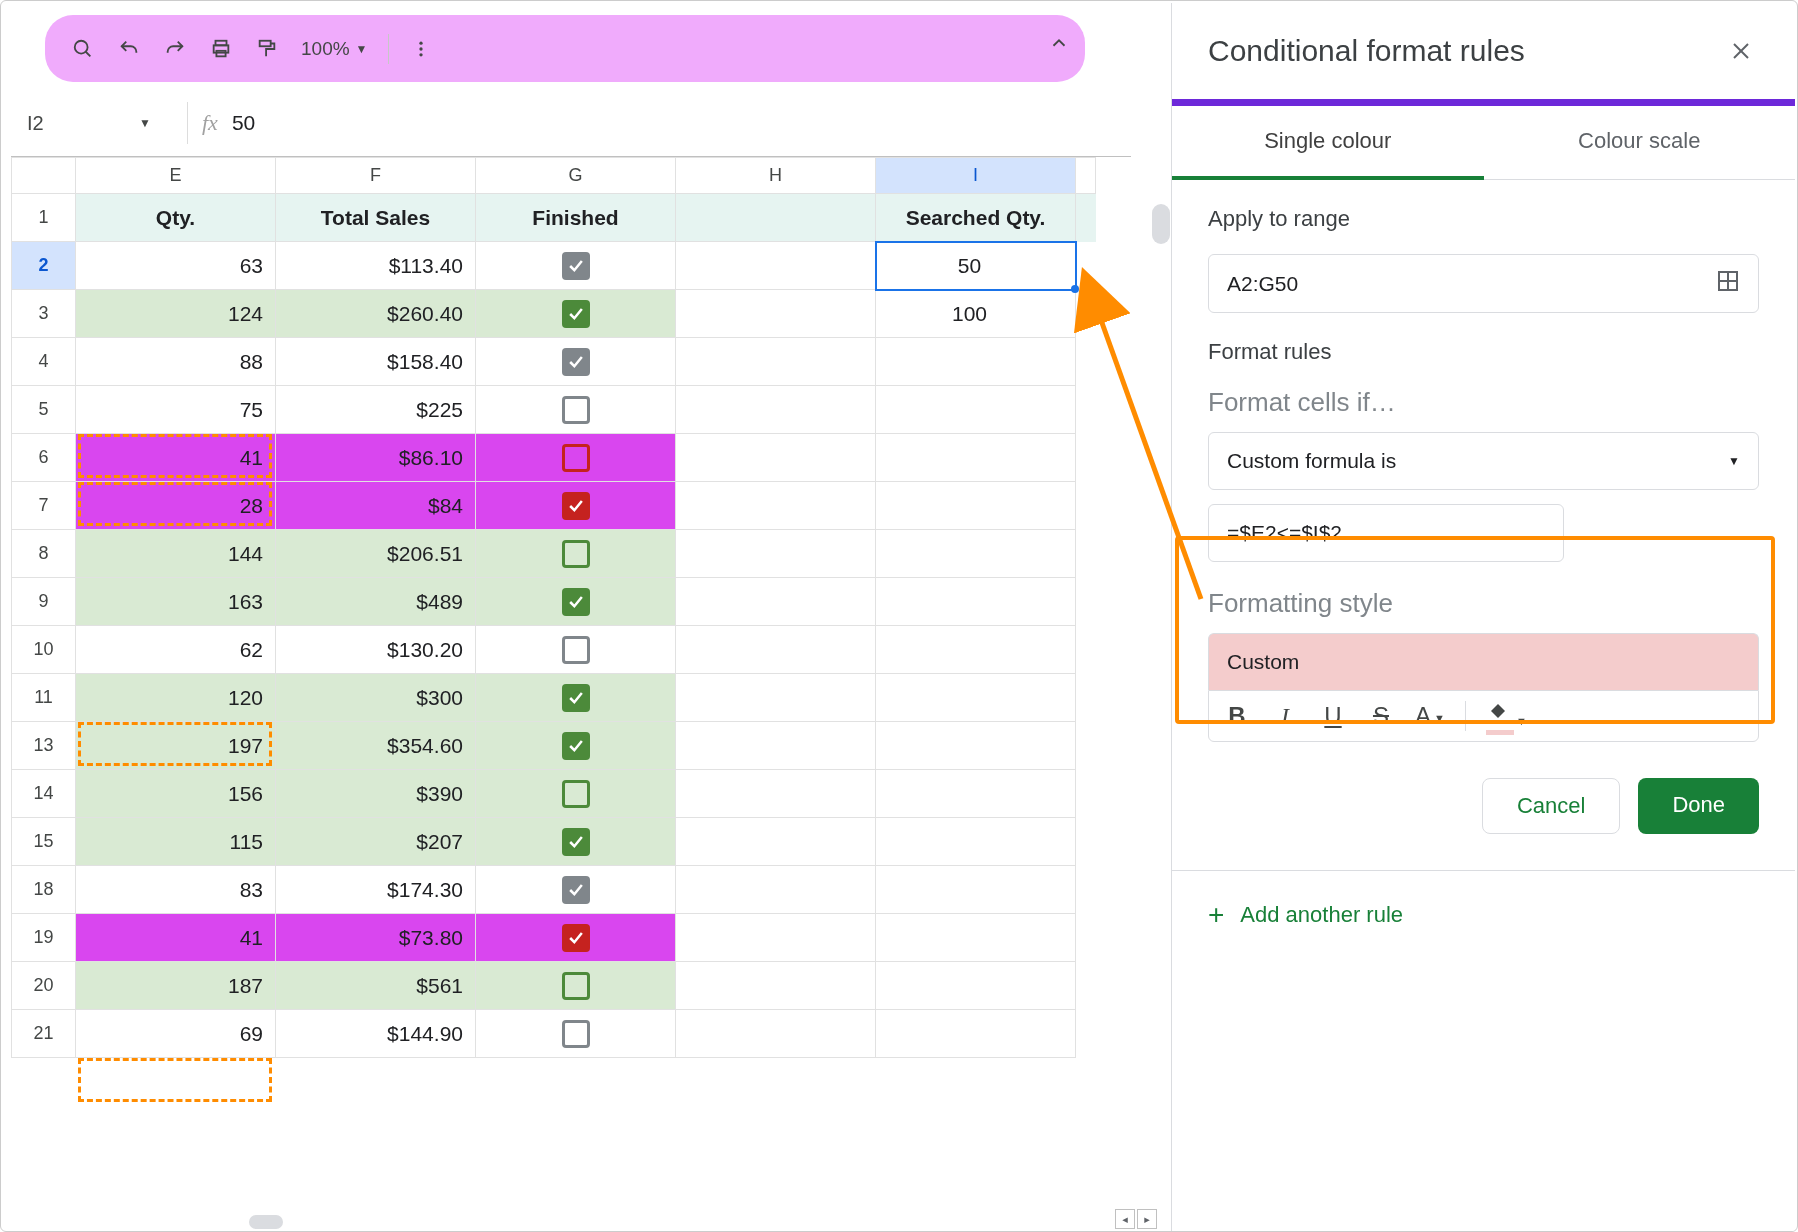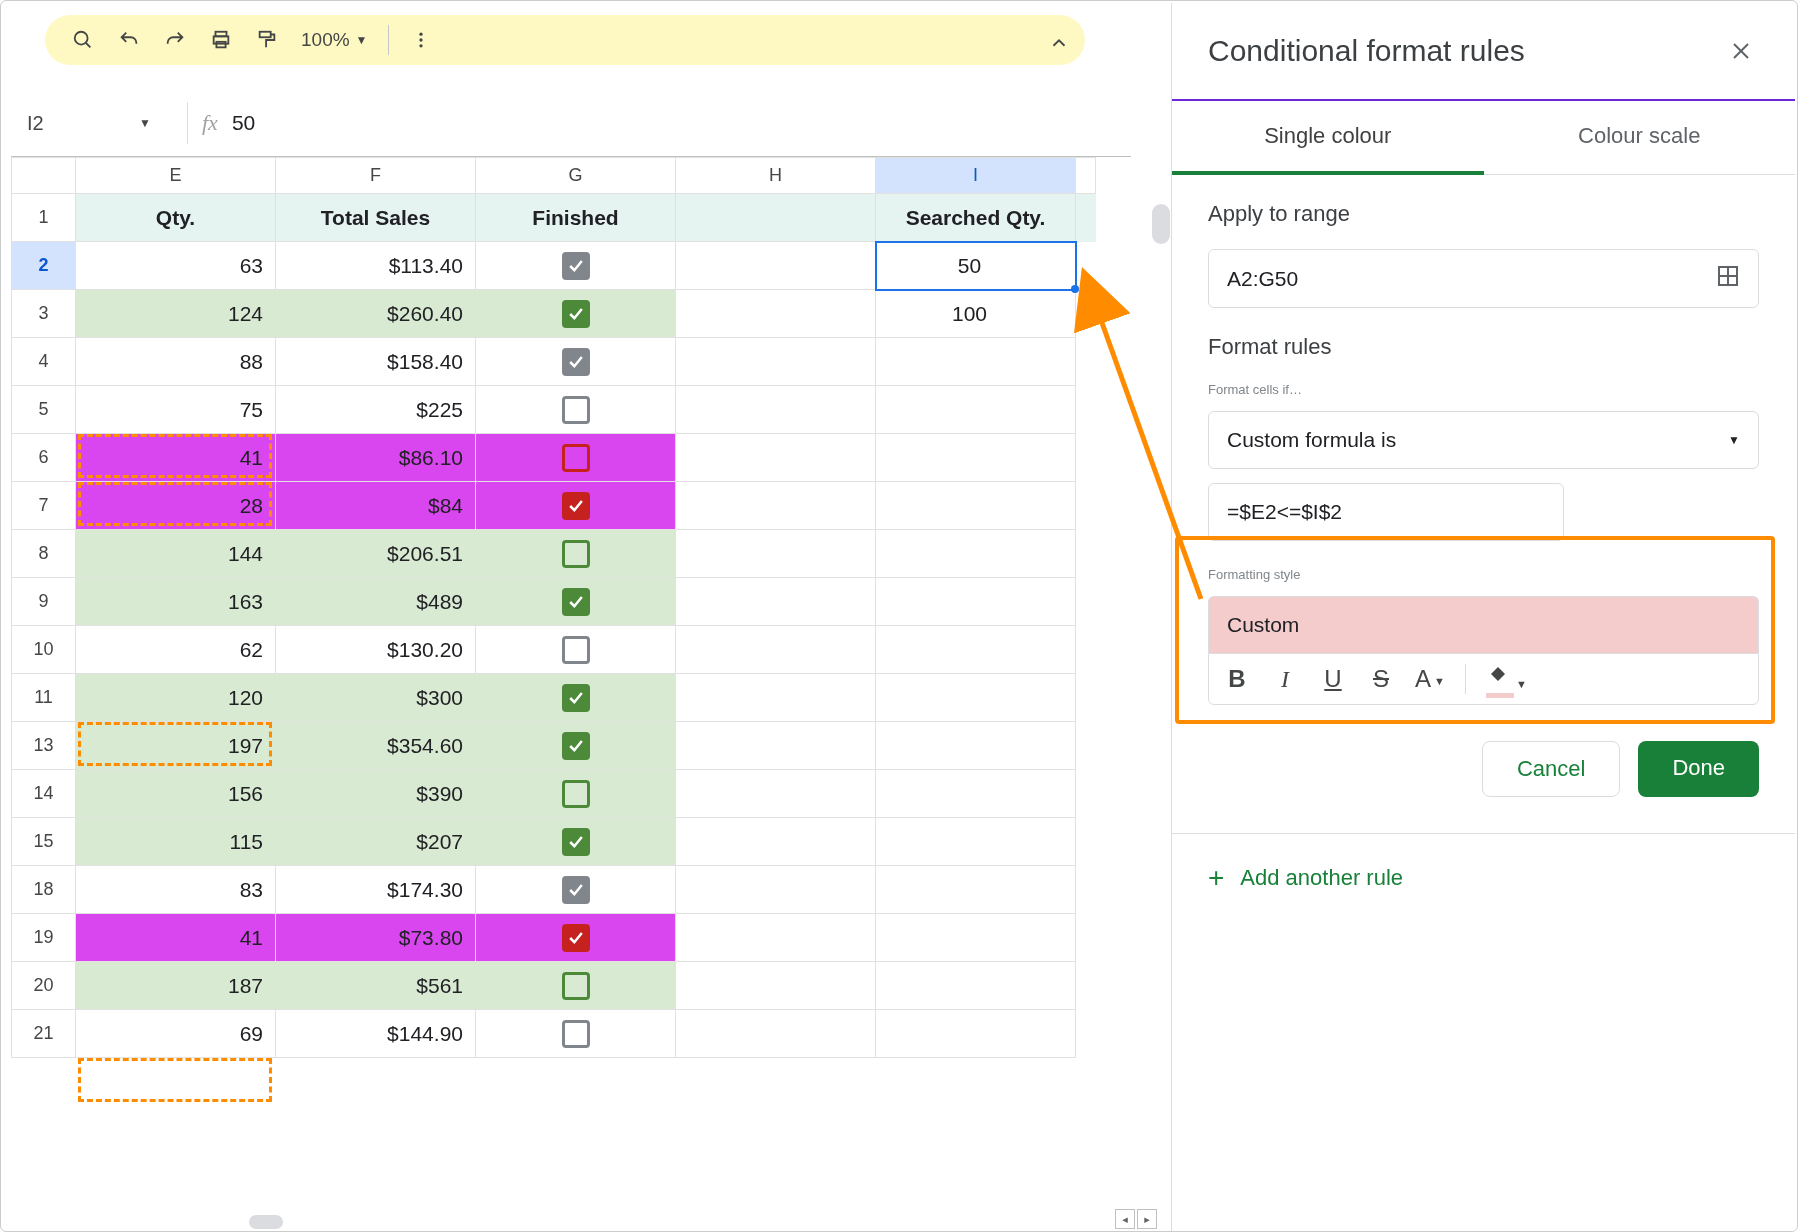--- a/index.html
+++ b/index.html
@@ -6,7 +6,7 @@
     body { font-family: 'Arial', 'Helvetica', sans-serif; font-size: 19px; color: #202124; background: #fff; overflow: hidden; width: 1798px; height: 1232px; position: relative; border: 1px solid #ccc; border-radius: 6px; }
 
     
-    .toolbar-pill { position: absolute; left: 44px; top: 14px; width: 1040px; height: 50px; background: #fef9c3; border-radius: 28px; display: flex; align-items: center; padding: 0 18px; gap: 6px; }
+    .toolbar-pill { position: absolute; left: 44px; top: 14px; width: 1040px; height: 67px; background: #f0abfc; border-radius: 28px; display: flex; align-items: center; padding: 0 18px; gap: 6px; }
     .collapse-btn { position: absolute; right: 718px; top: 22px; }
     .icon-btn { width: 40px; height: 40px; display: flex; align-items: center; justify-content: center; cursor: pointer; border-radius: 6px; color: #444746; }
     .sep { width: 1px; height: 30px; background: #c7c7c7; margin: 0 6px; }

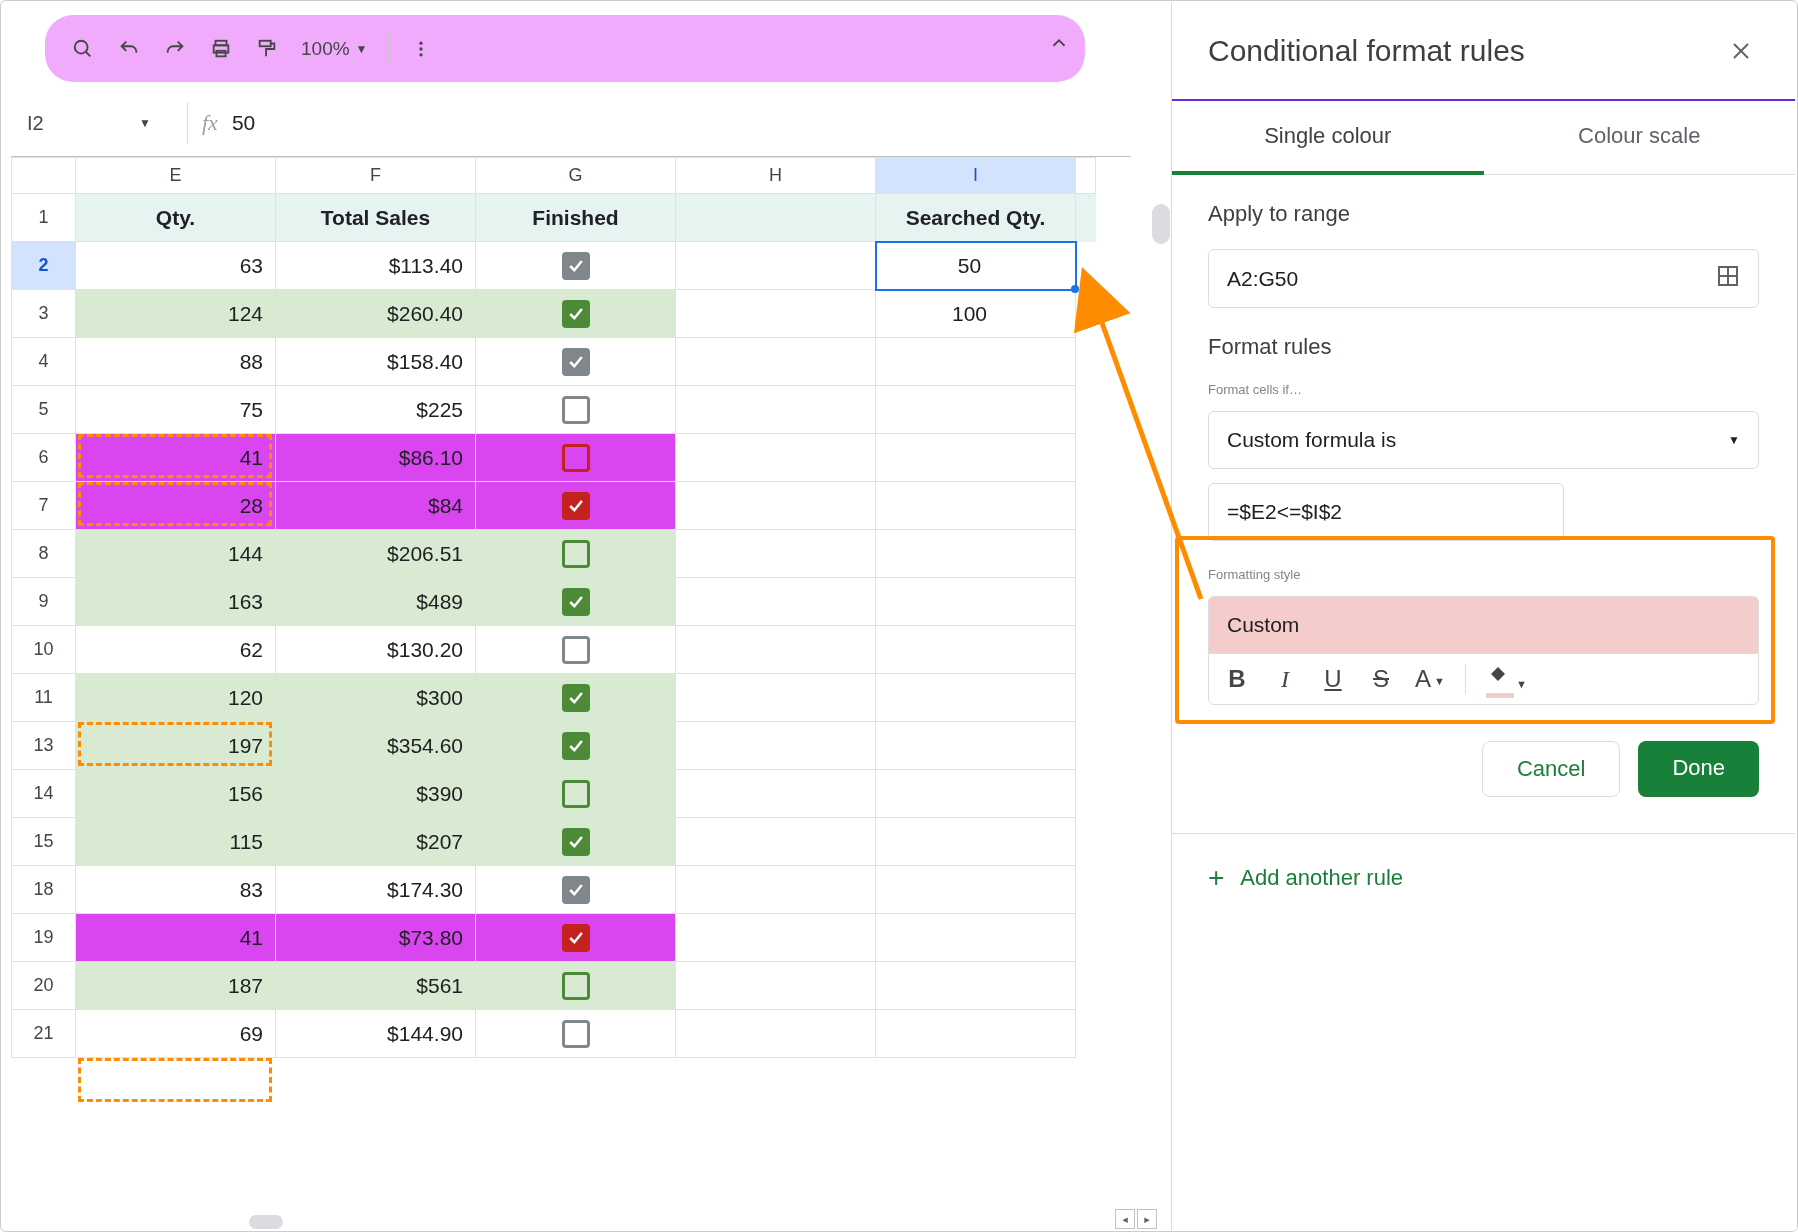--- a/index.html
+++ b/index.html
@@ -51,7 +51,7 @@
 
     
     .panel { position: absolute; right: 2px; top: 2px; width: 624px; height: 1228px; background: #fff; border-left: 1px solid #dadce0; }
-    .panel-header { display: flex; align-items: center; justify-content: space-between; padding: 28px 34px 28px 36px; border-bottom: 2px solid #6d28d9; }
+    .panel-header { display: flex; align-items: center; justify-content: space-between; padding: 28px 34px 28px 36px; border-bottom: 7px solid #6d28d9; }
     .panel-title { font-size: 30px; color: #3c4043; }
     .tabs { display: flex; border-bottom: 1px solid #dadce0; }
     .tab { flex: 1; text-align: center; padding: 22px 0; font-size: 22px; color: #5f6368; cursor: pointer; }

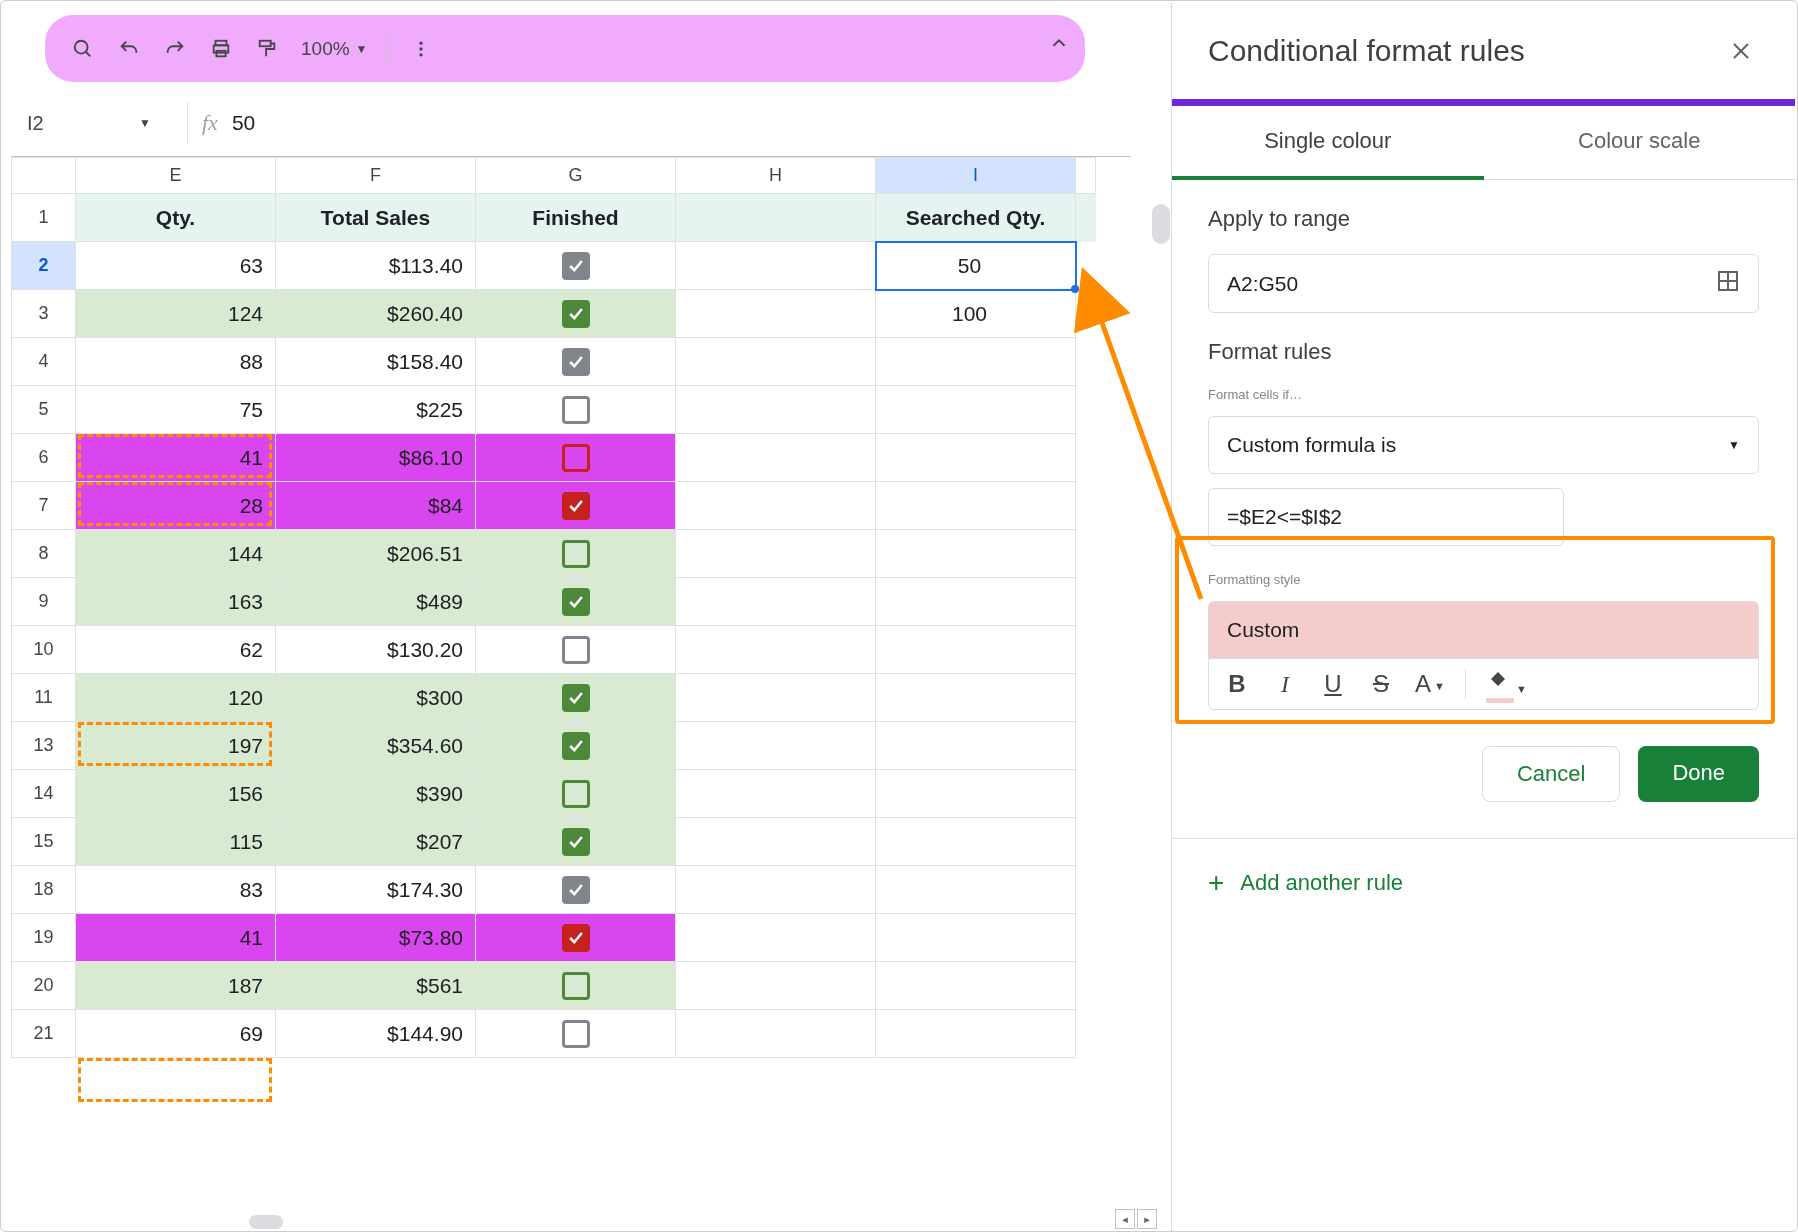--- a/index.html
+++ b/index.html
@@ -60,7 +60,7 @@
     .section { padding: 26px 36px 0 36px; }
     .section-title { font-size: 22px; color: #3c4043; margin-bottom: 22px; }
     .range-input { display: flex; align-items: center; justify-content: space-between; border: 1px solid #dadce0; border-radius: 6px; padding: 14px 18px; font-size: 21px; }
-    .subsection-title { font-size: 13px; color: #80868b; margin-bottom: 14px; }
+    .subsection-title { font-size: 26px; color: #80868b; margin-bottom: 14px; }
     .dropdown { border: 1px solid #dadce0; border-radius: 6px; padding: 16px 18px; font-size: 21px; display: flex; justify-content: space-between; align-items: center; background: #fff; }
     .formula-input { border: 1px solid #dadce0; border-radius: 6px; padding: 16px 18px; font-size: 21px; margin-top: 14px; width: 356px; }
     .custom-box { background: #f4cccc; padding: 16px 18px; font-size: 21px; border: 1px solid #dadce0; border-bottom: none; border-radius: 6px 6px 0 0; }

